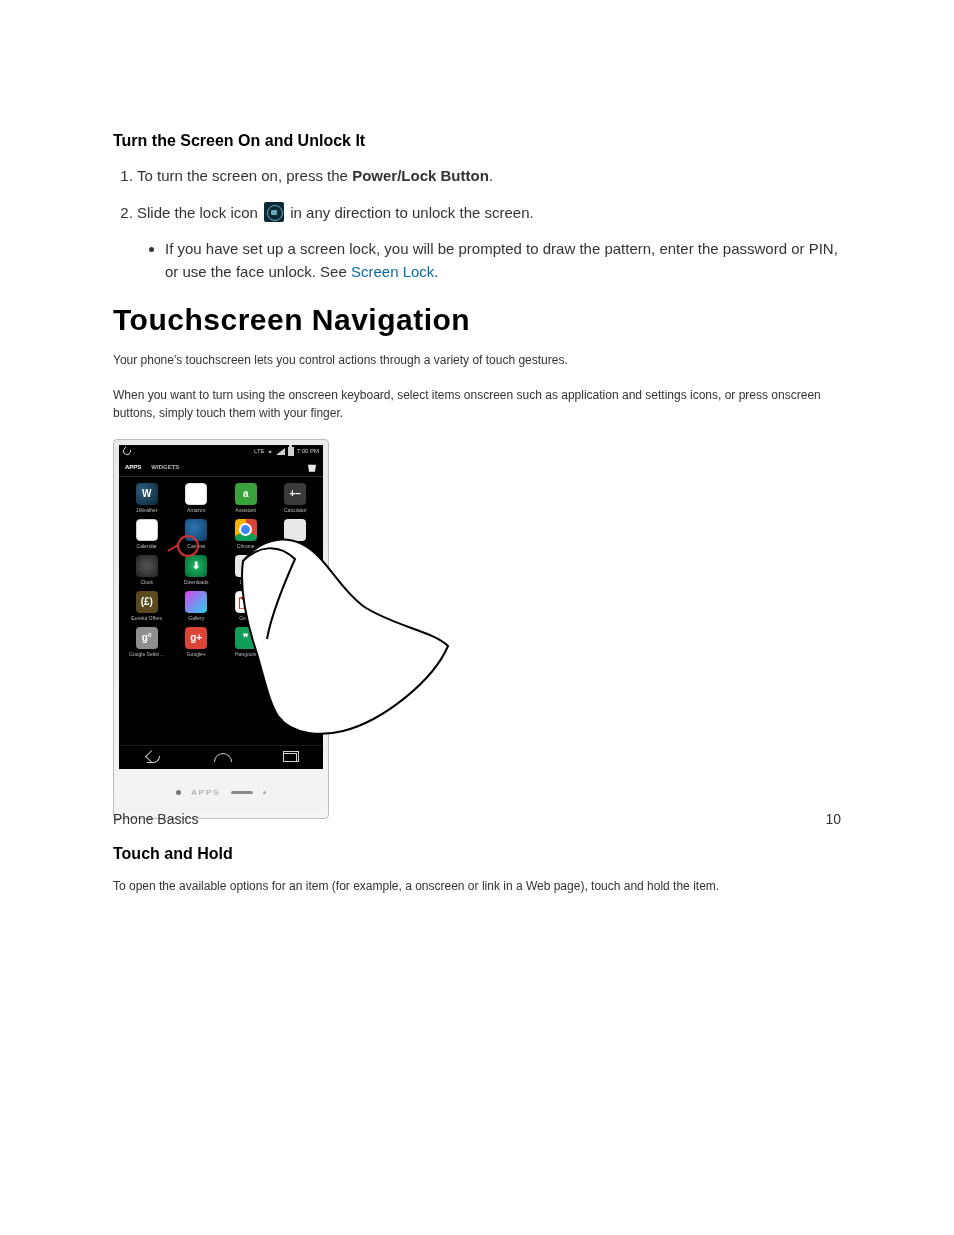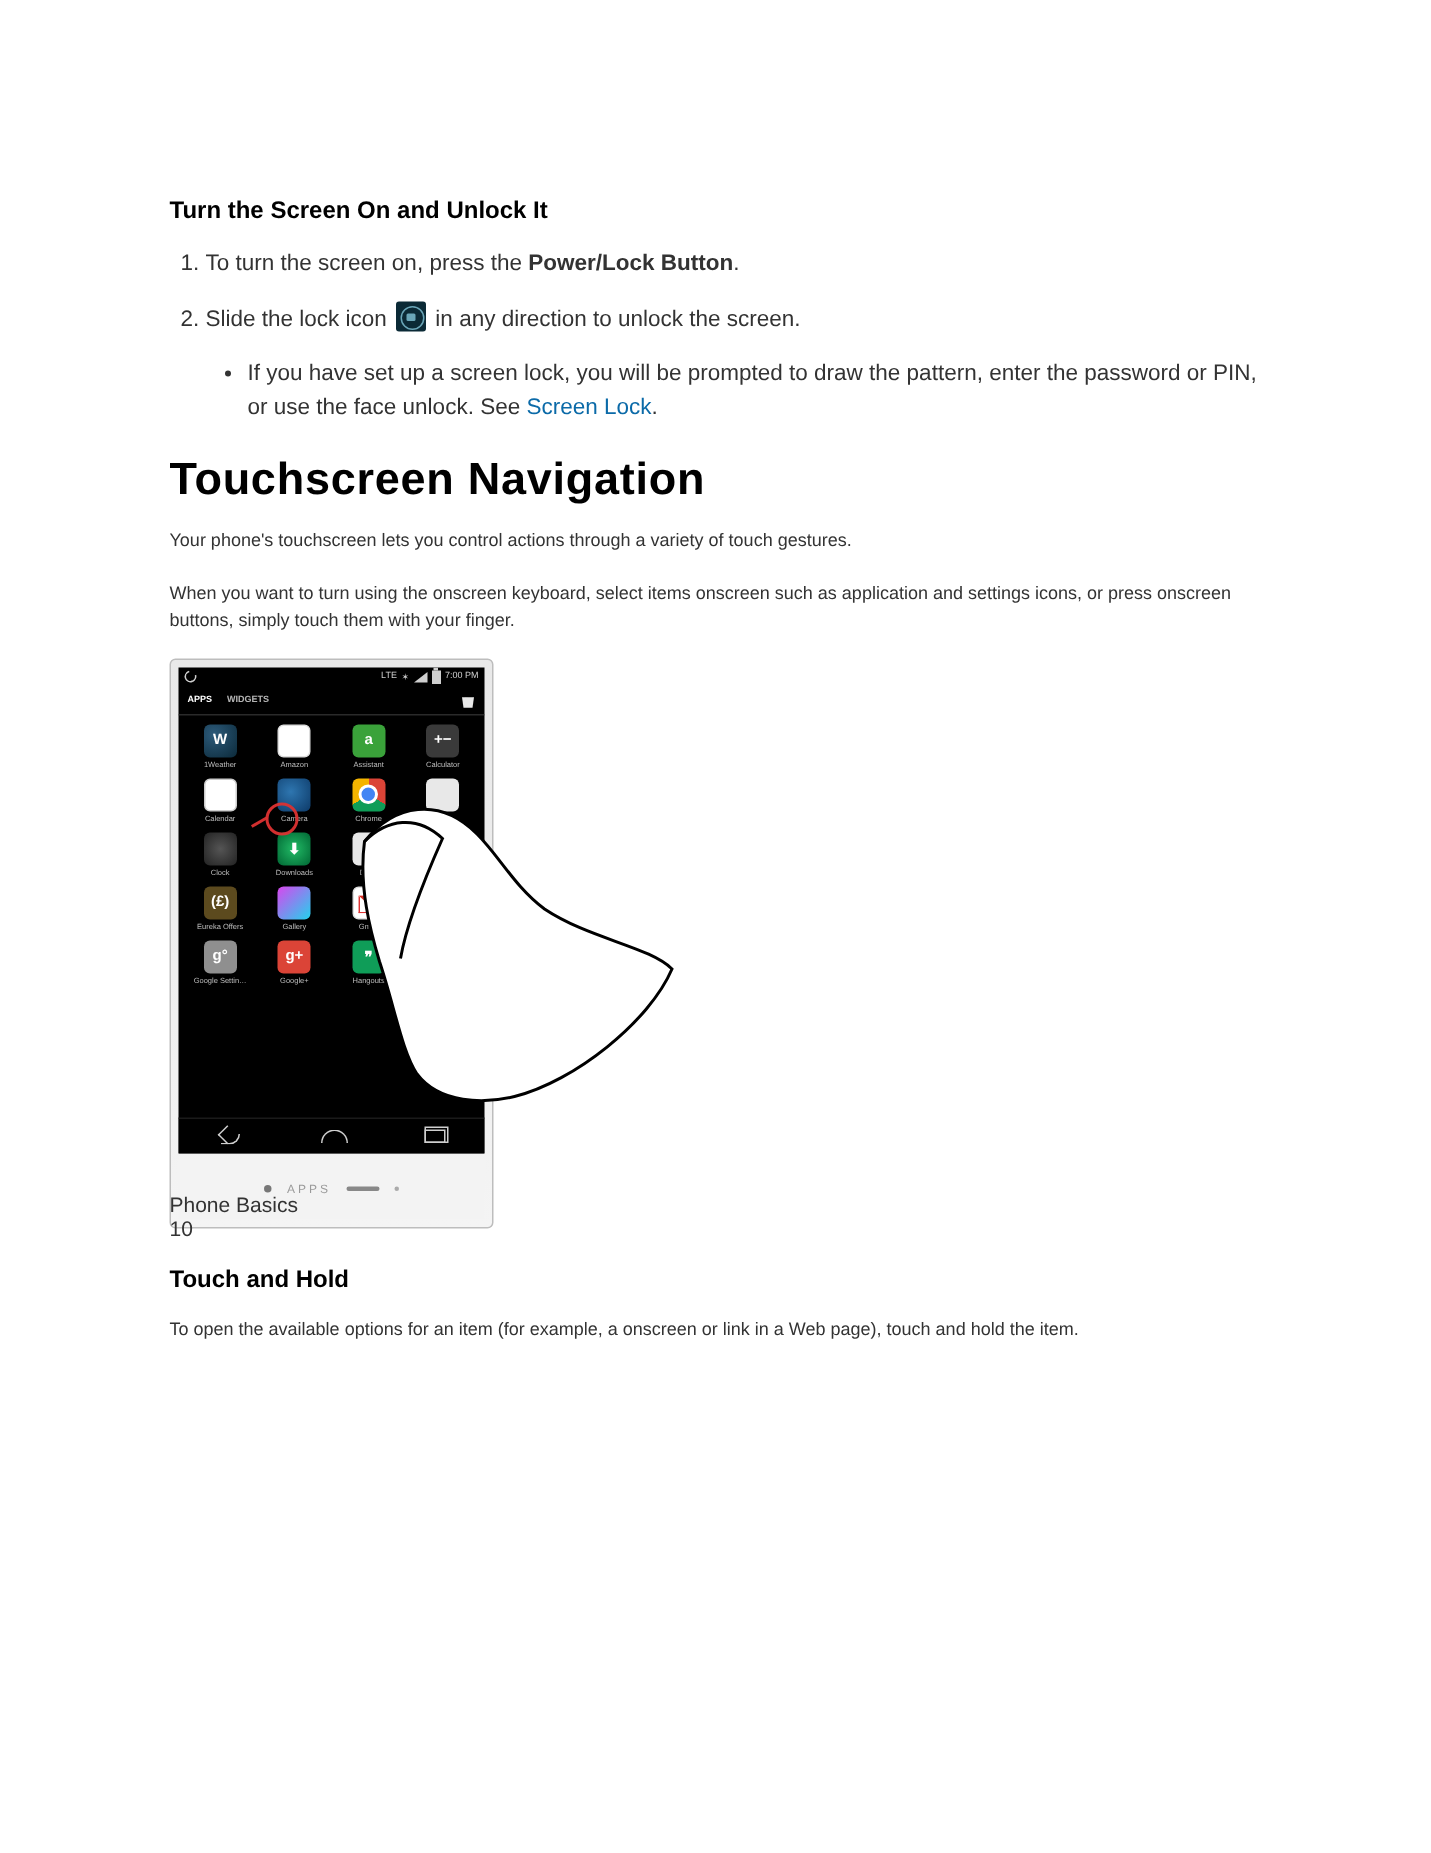--- a/index.html
+++ b/index.html
@@ -16,7 +16,7 @@
     .lock-inline { display: inline-block; width: 20px; height: 20px; vertical-align: -4px; background: #0b2a36; border-radius: 2px; position: relative; margin: 0 2px; }
     .lock-inline::before { content: ""; position: absolute; left: 50%; top: 50%; width: 14px; height: 14px; margin-left: -7px; margin-top: -7px; border: 1px solid #6aa6b8; border-radius: 50%; }
     .lock-inline::after { content: ""; position: absolute; left: 50%; top: 50%; width: 6px; height: 5px; margin-left: -3px; margin-top: -2px; background: #6aa6b8; border-radius: 1px; }
-    .footer { position: absolute; bottom: 72px; left: 113px; right: 113px; display: flex; justify-content: space-between; font-size: 14px; color: #333; flex-direction: column; }
+    .footer { position: absolute; bottom: 72px; left: 113px; right: 113px; display: flex; justify-content: space-between; font-size: 14px; color: #333; }
     
     .phone-wrap { width: 216px; height: 380px; position: relative; margin: 10px 0 26px 0; }
     .phone-frame { position: absolute; inset: 0; border: 1px solid #bdbdbd; border-radius: 4px; background: linear-gradient(#e9e9e9, #f4f4f4); }

